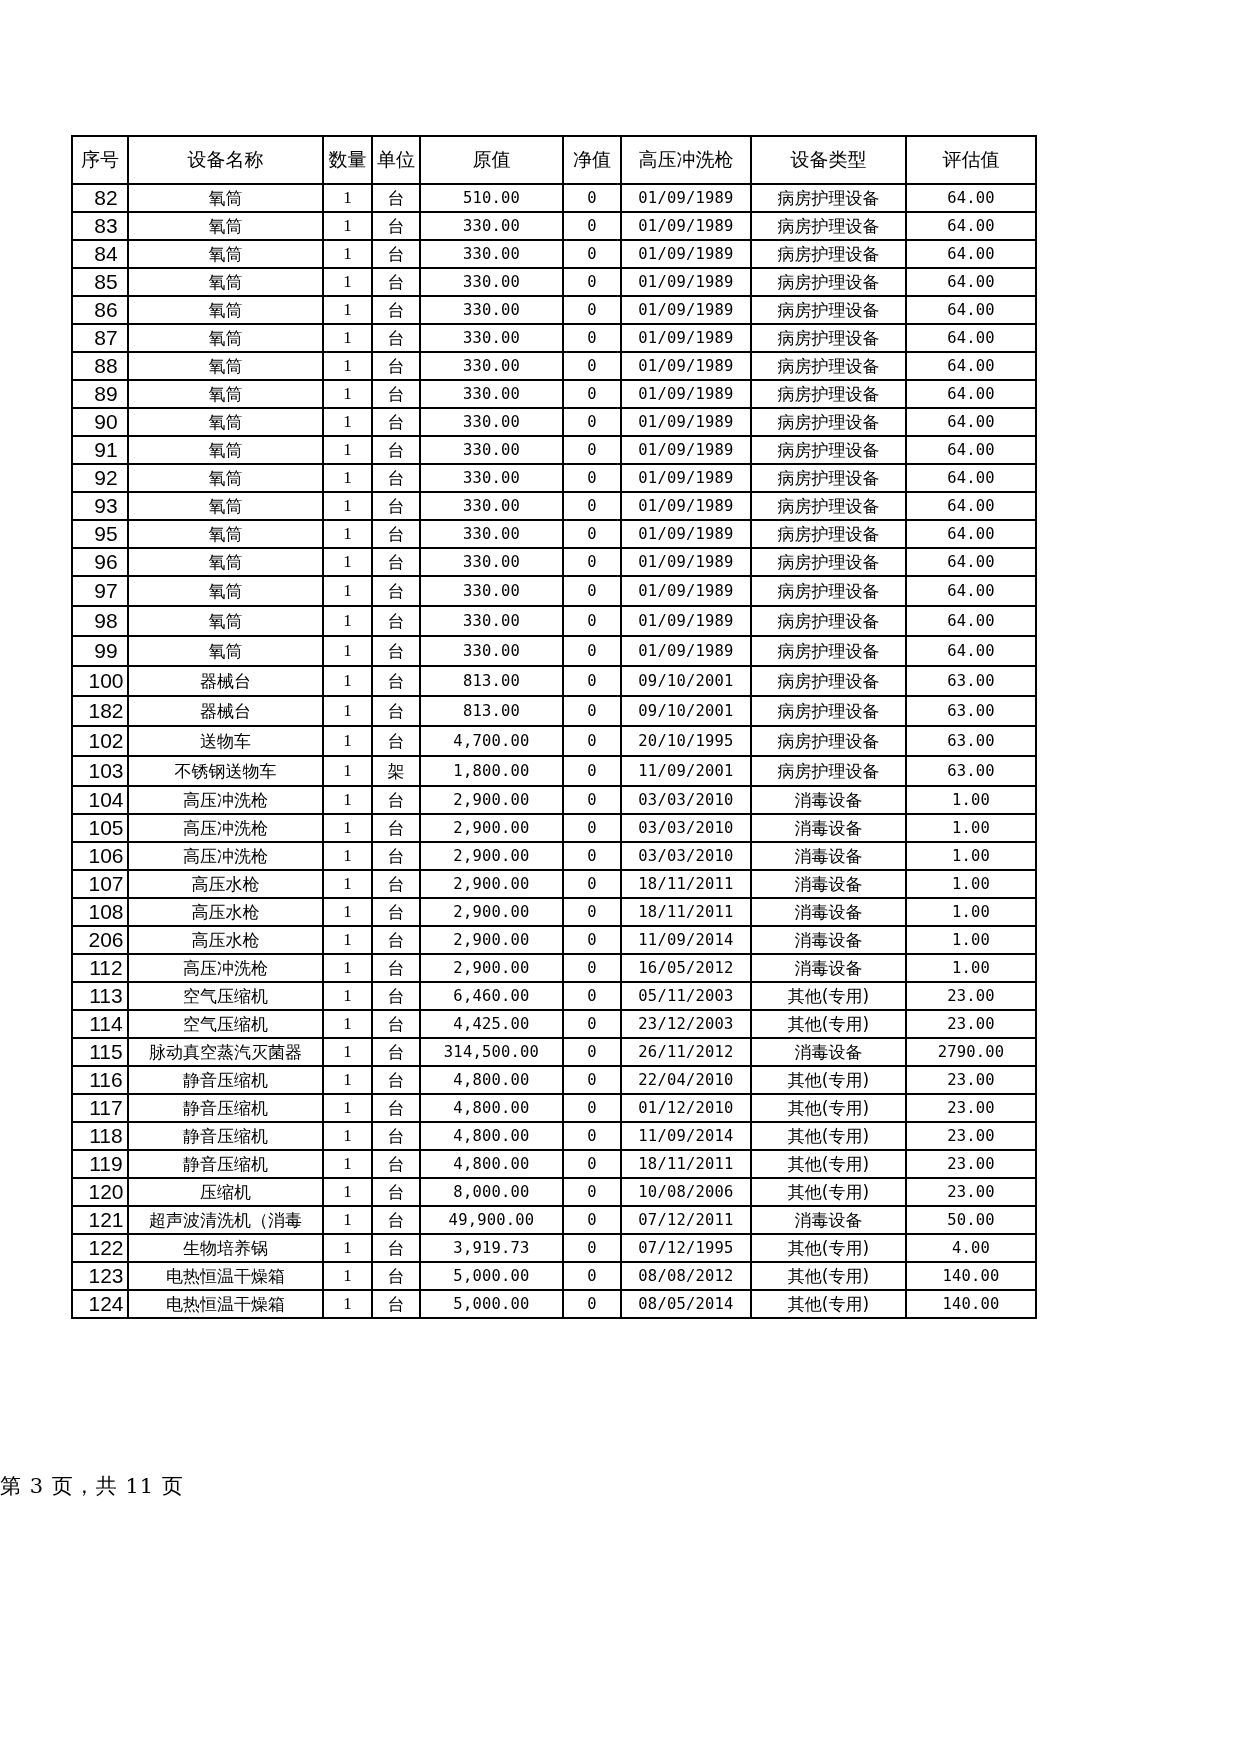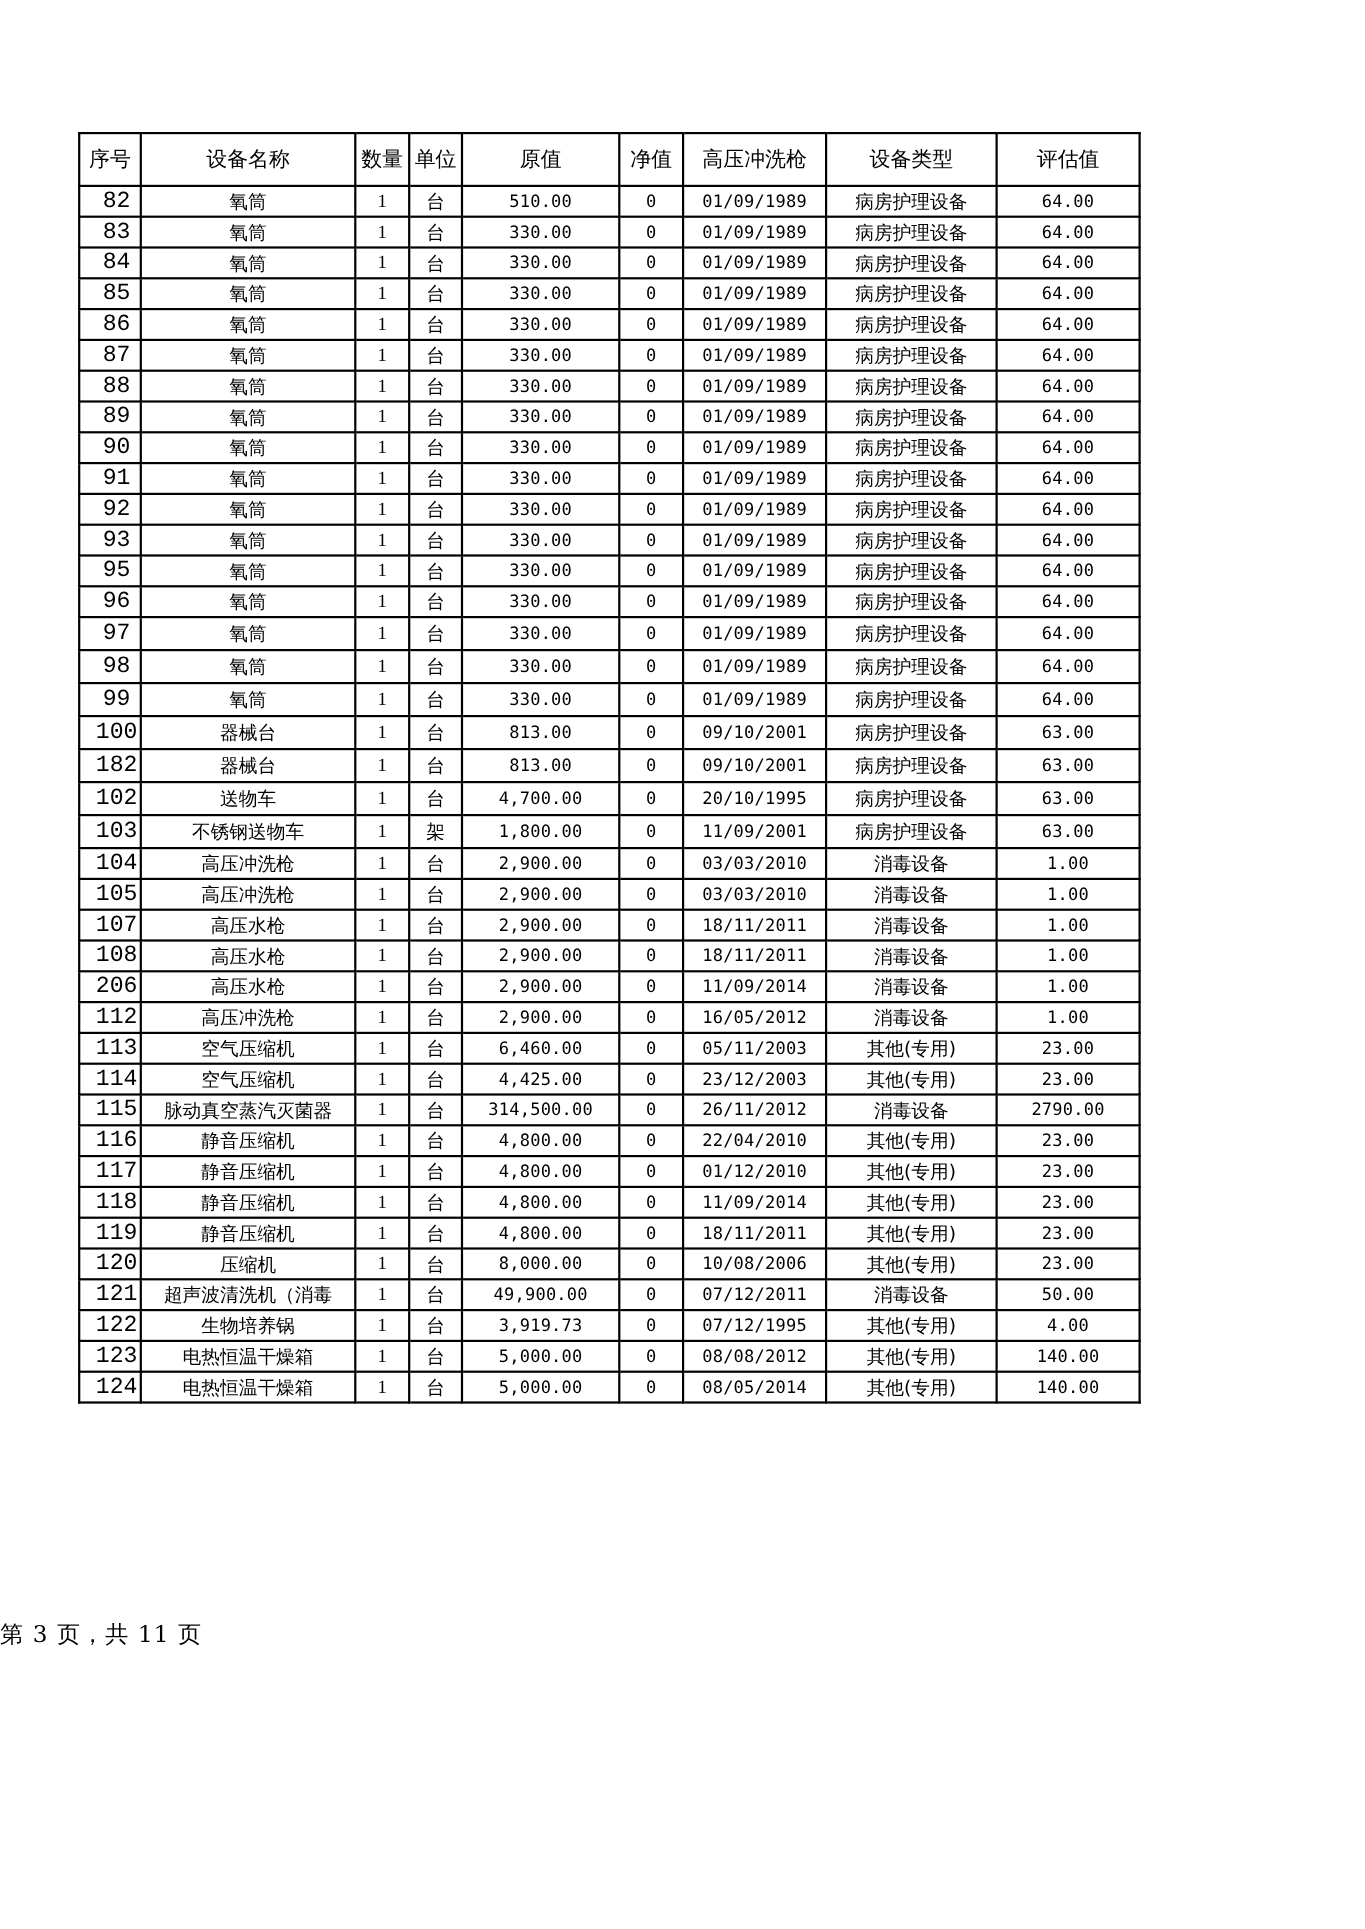--- a/index.html
+++ b/index.html
@@ -5,7 +5,7 @@
     html, body { margin: 0; padding: 0; background: #ffffff; }
     body { width: 1241px; height: 1754px; position: relative; overflow: hidden;
            font-family: "DejaVu Serif", "Liberation Serif", serif; color: #000; }
-    .sheet { position: absolute; left: 71px; top: 120px; width: 776px; }
+    .sheet { position: absolute; left: 71px; top: 135px; width: 776px; }
     table { border-collapse: collapse; table-layout: fixed; width: 964px; }
     th, td { border: 2.5px solid #000; padding: 0; text-align: center; vertical-align: middle;
              white-space: nowrap; overflow: hidden; }

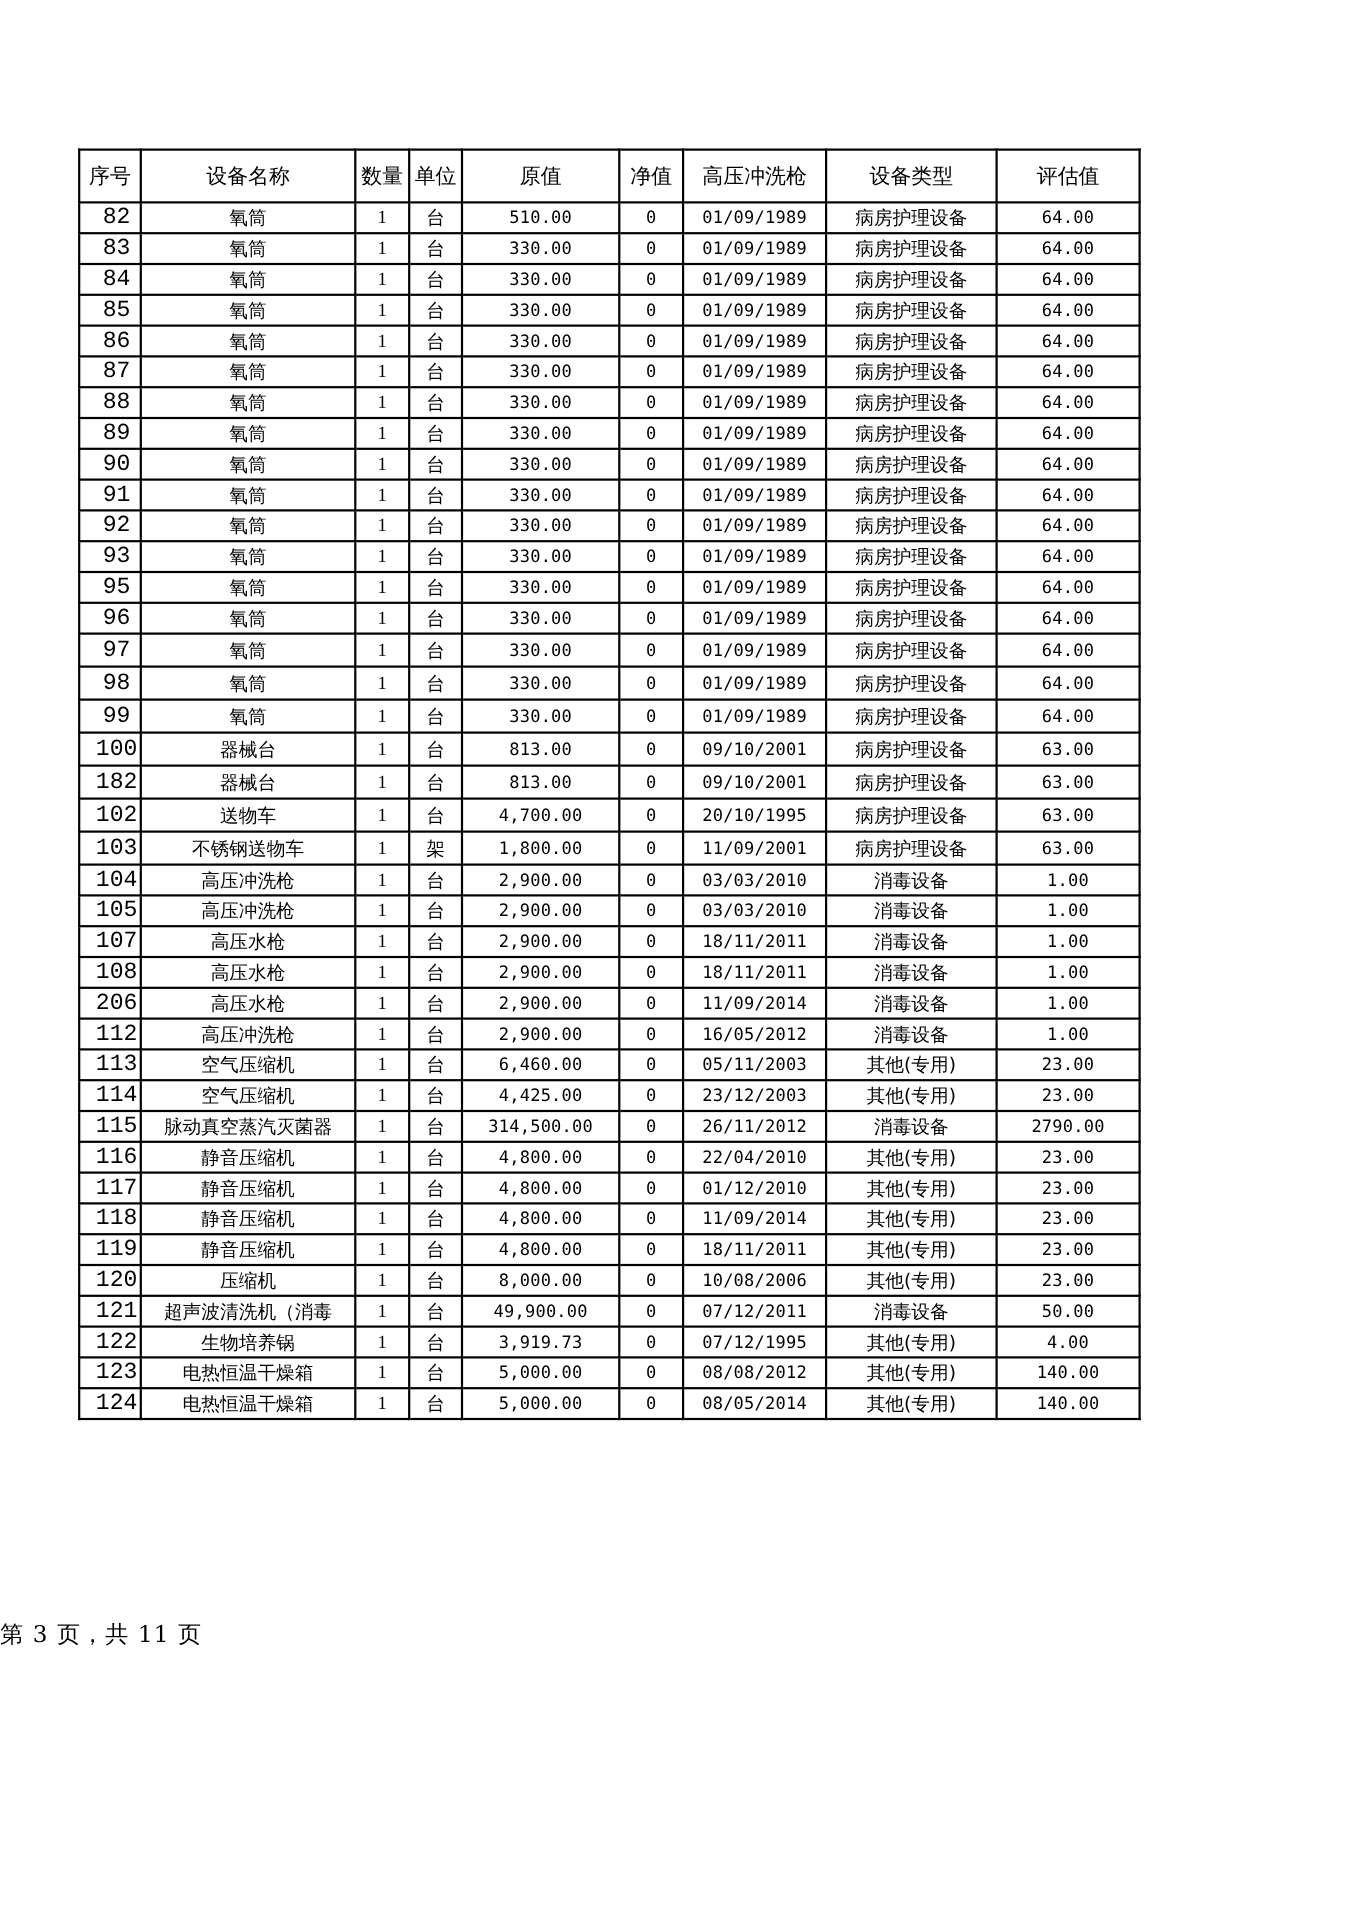--- a/index.html
+++ b/index.html
@@ -12,7 +12,7 @@
     th { height: 46px; font-weight: normal; font-size: 19px; font-family: "DejaVu Sans", sans-serif; }
     td { height: 26px; font-size: 16px; }
     tr.tall td { height: 28px; }
-    td.c-no { font-family: Liberation Mono, monospace; font-size: 21px; padding-left: 12px; }
+    td.c-no { font-family: Liberation Sans, sans-serif; font-size: 21px; padding-left: 12px; }
     td.c-name, td.c-unit, td.c-type { font-family: "DejaVu Sans", sans-serif; font-size: 17px; }
     td.c-qty { font-family: "Liberation Serif", serif; font-size: 17px; }
     td.c-orig, td.c-net, td.c-date, td.c-val { font-family: "DejaVu Sans Mono", "Liberation Mono", monospace; font-size: 15.5px; letter-spacing: 0.2px; }

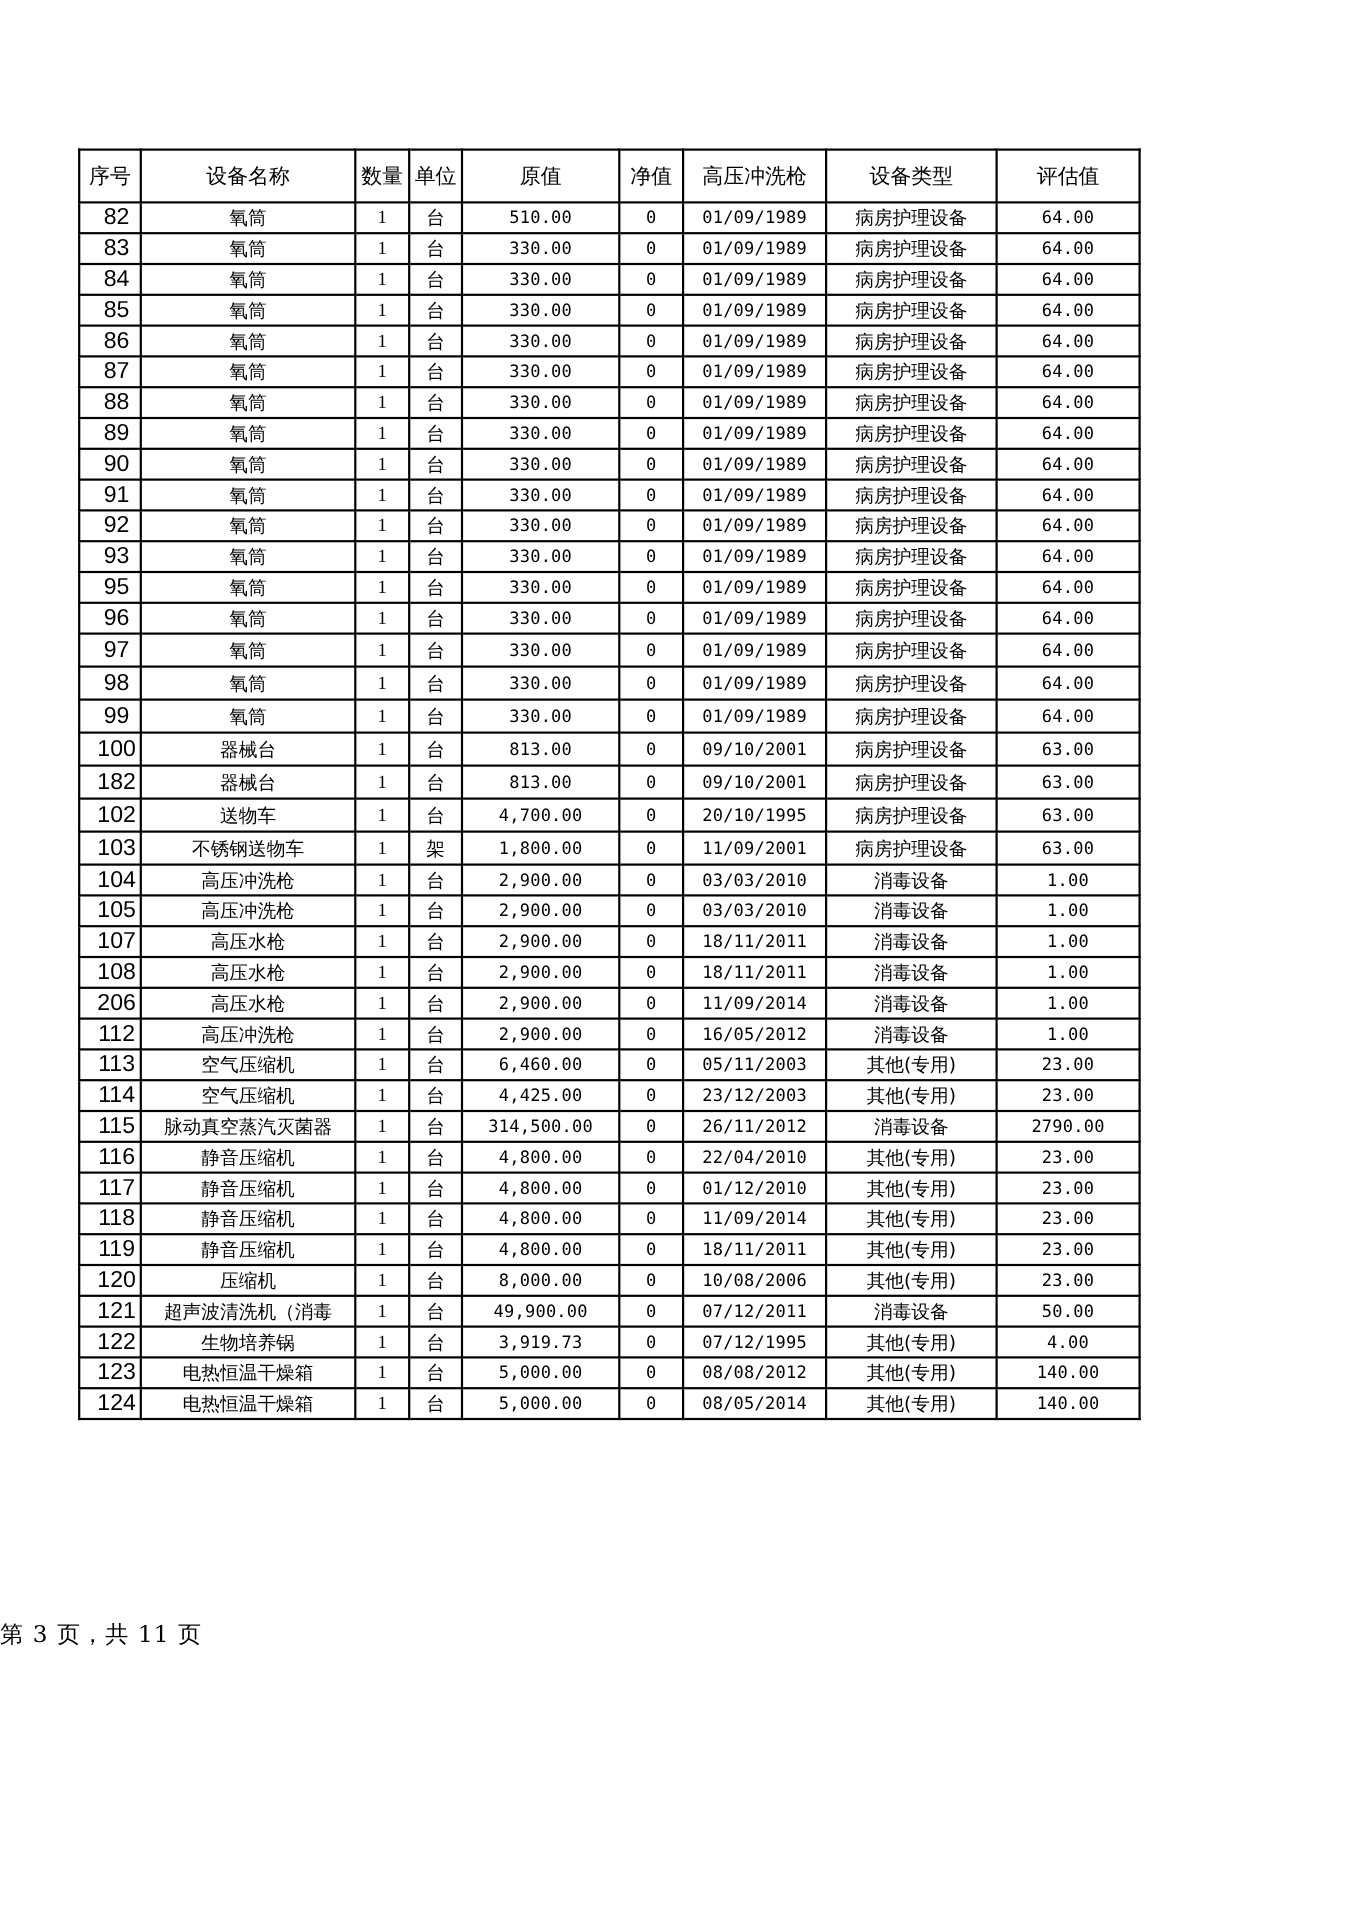--- a/index.html
+++ b/index.html
@@ -303,6 +303,17 @@
           <td class="c-val">1.00</td>
         </tr>
         <tr>
+          <td class="c-no">106</td>
+          <td class="c-name">高压冲洗枪</td>
+          <td class="c-qty">1</td>
+          <td class="c-unit">台</td>
+          <td class="c-orig">2,900.00</td>
+          <td class="c-net">0</td>
+          <td class="c-date">03/03/2010</td>
+          <td class="c-type">消毒设备</td>
+          <td class="c-val">1.00</td>
+        </tr>
+        <tr>
           <td class="c-no">107</td>
           <td class="c-name">高压水枪</td>
           <td class="c-qty">1</td>

